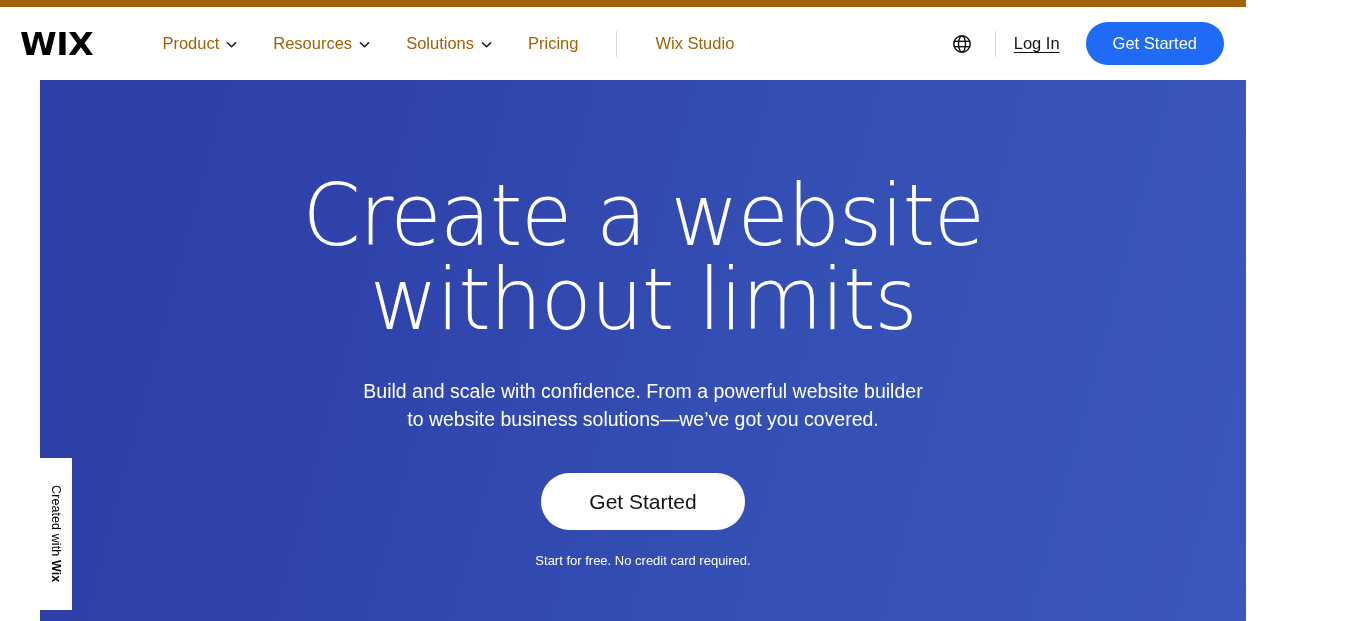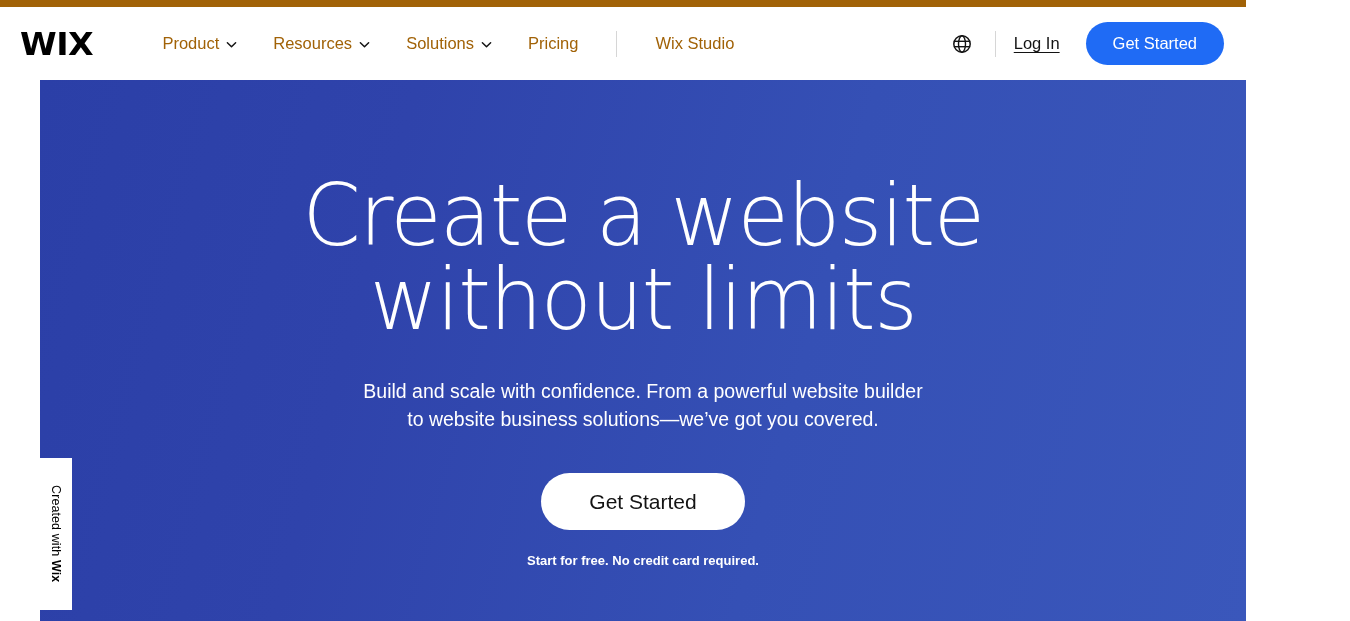--- a/index.html
+++ b/index.html
@@ -188,7 +188,7 @@
     padding-top: 23px;
     color: #ffffff;
     font-size: 13px;
-    font-weight: 700;
+    font-weight: 400;
   }
 
   

